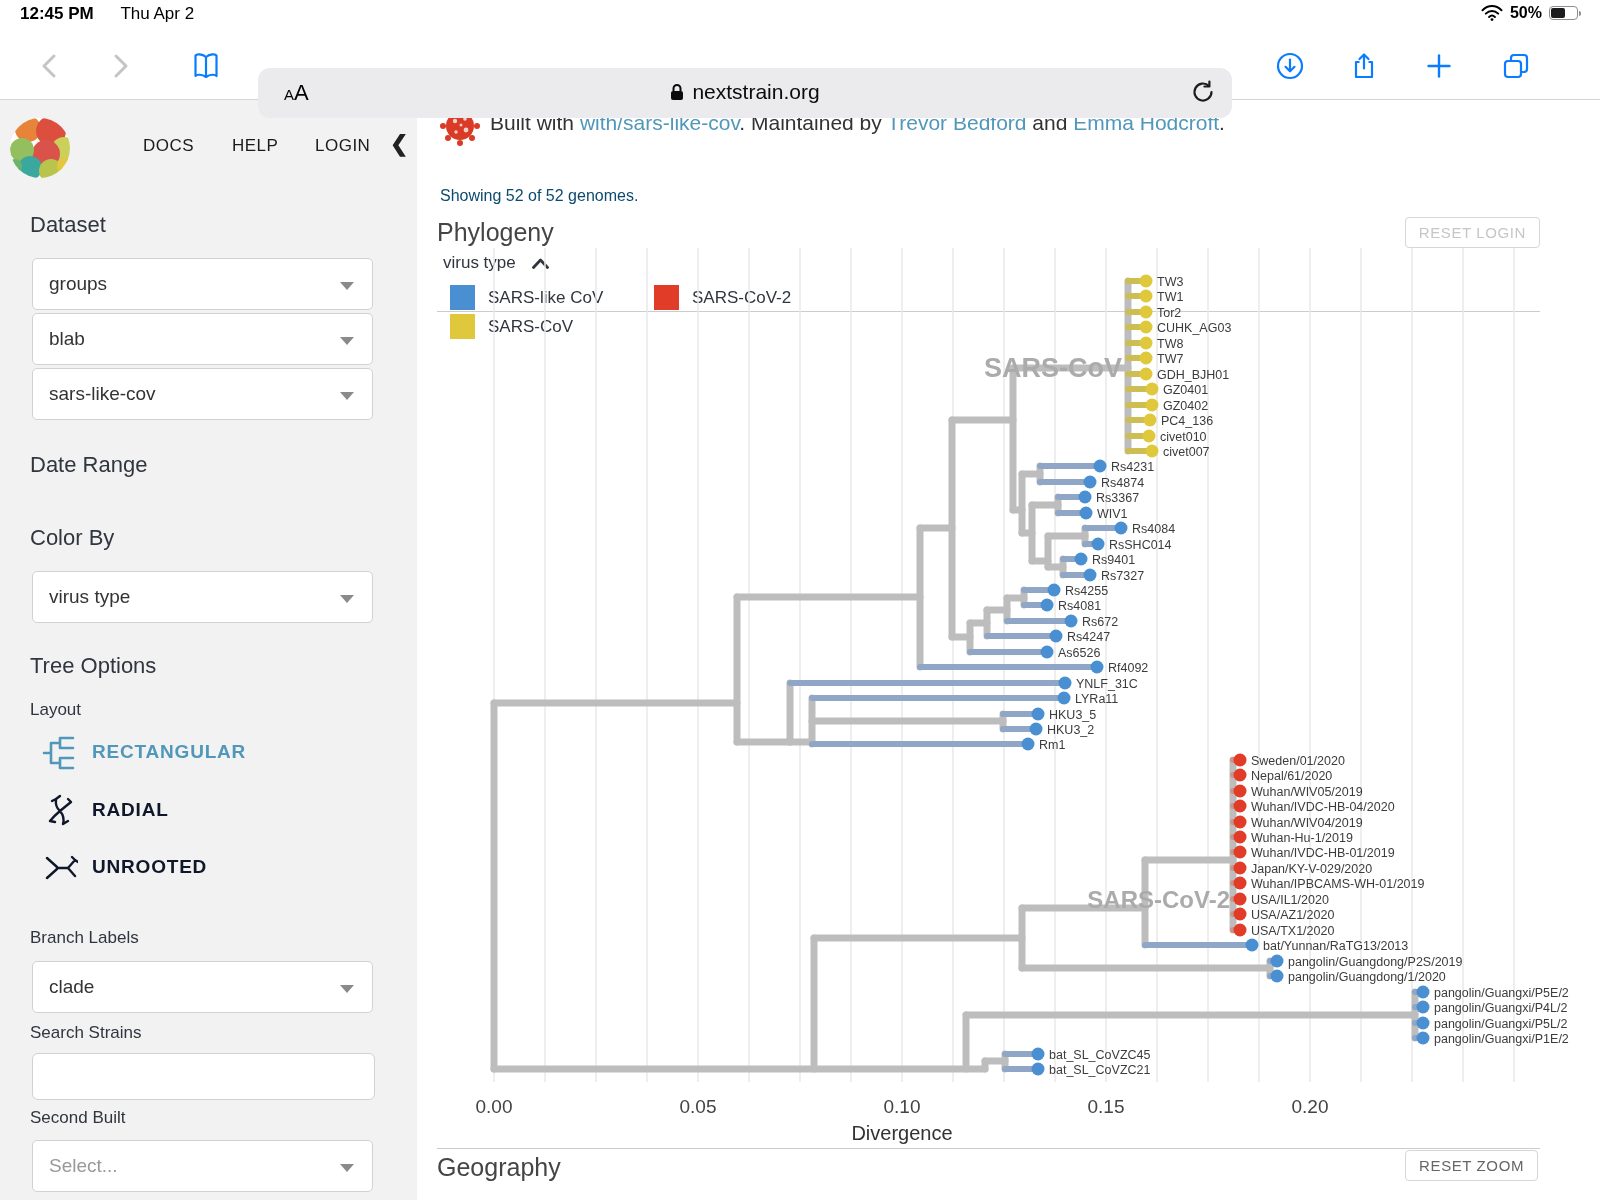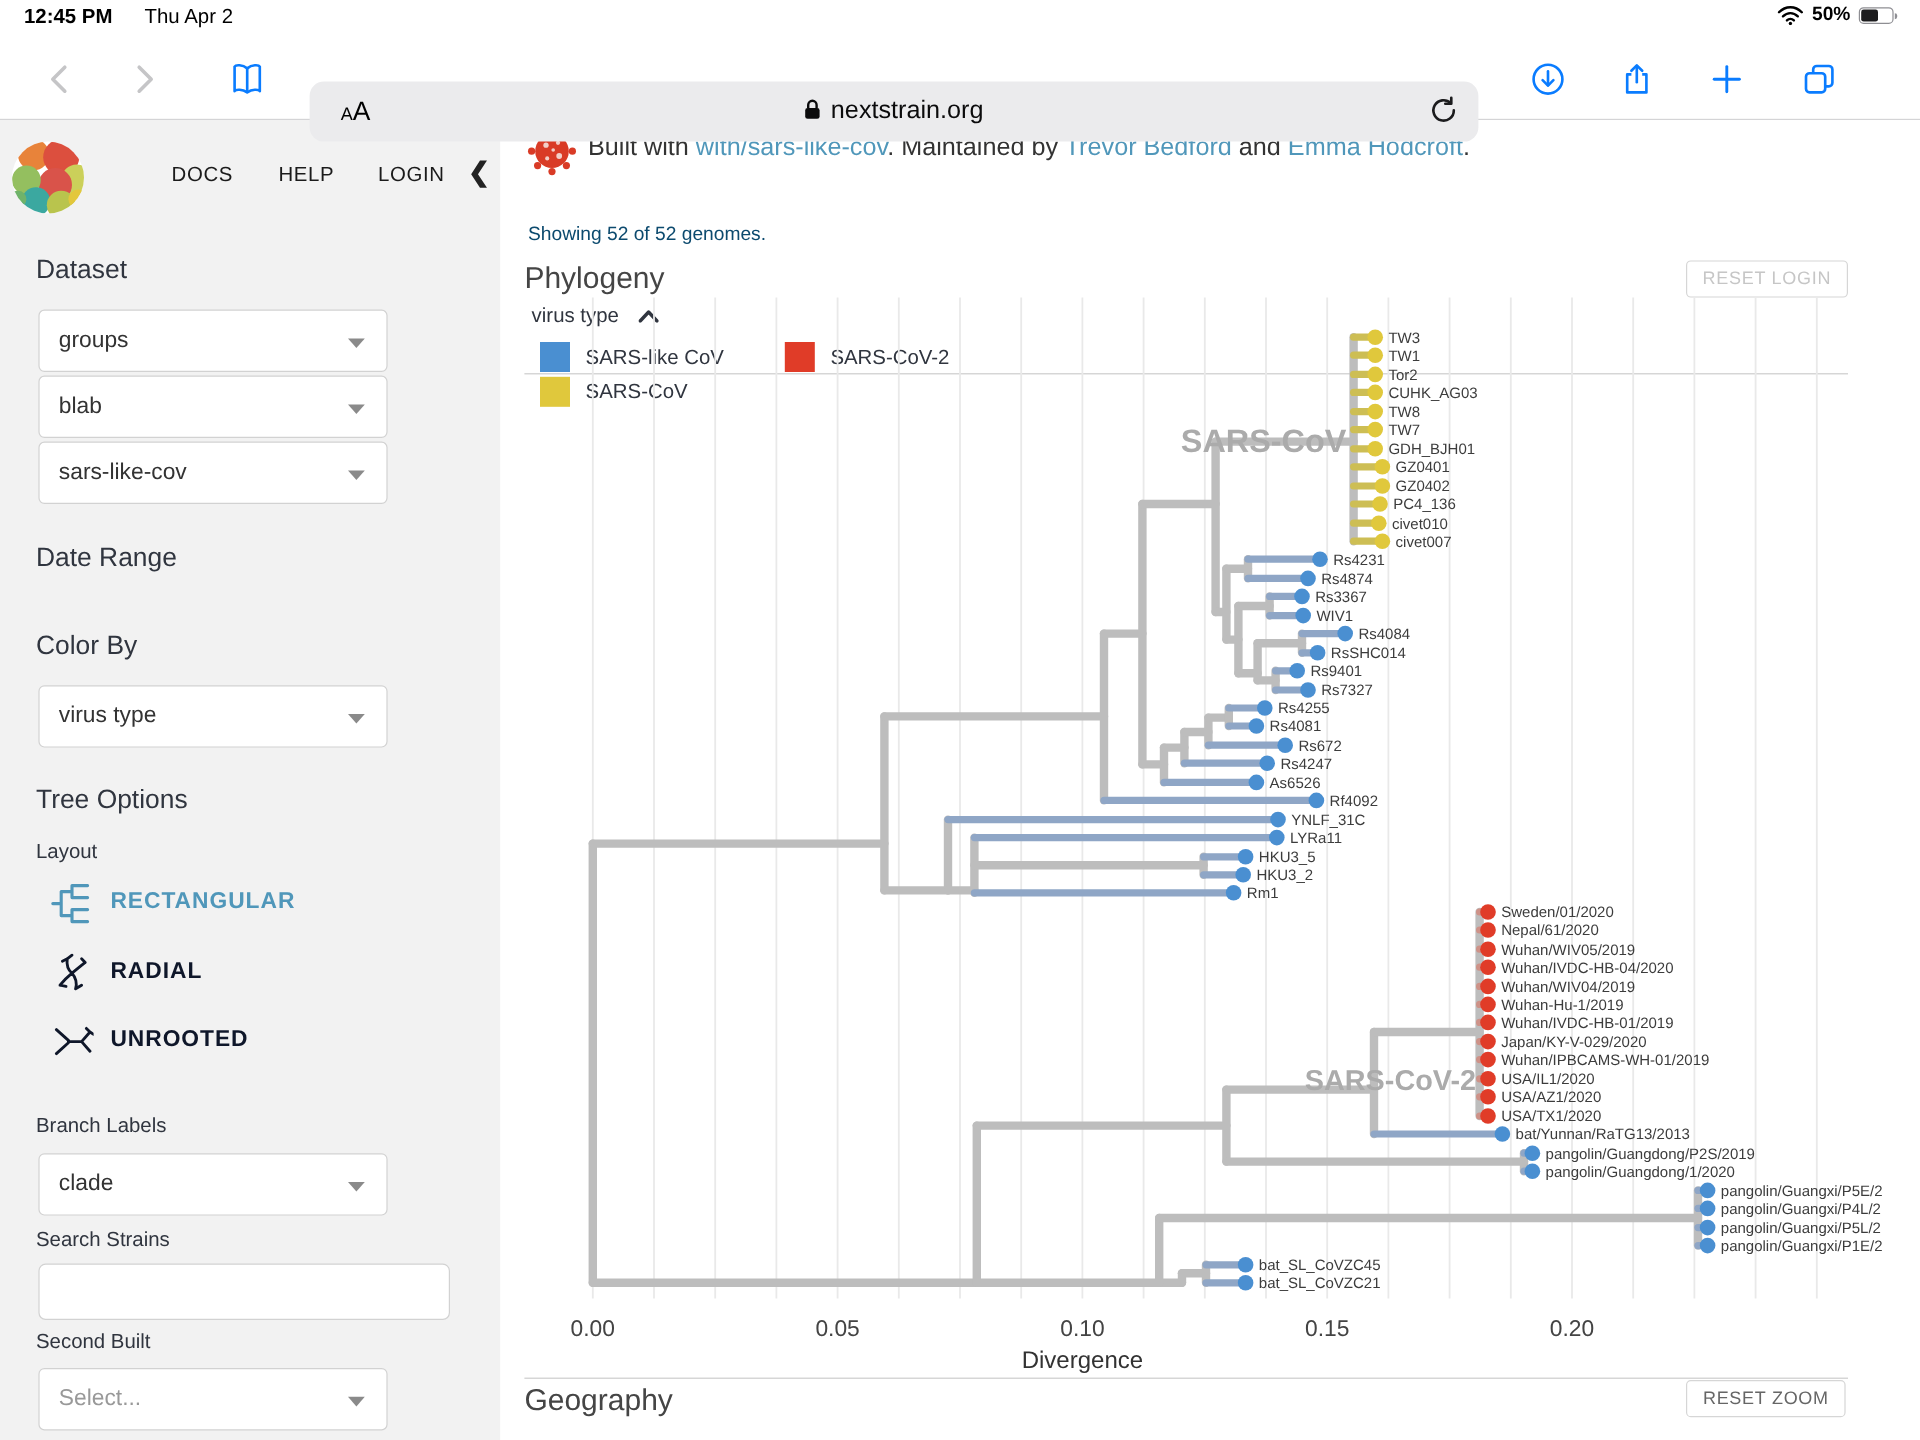--- a/index.html
+++ b/index.html
@@ -42,7 +42,7 @@
 
   .sb-h1 { position:absolute; left:30px; font-size:22px; font-weight:500; color:#30353F; }
   .sb-h2 { position:absolute; left:30px; font-size:17px; font-weight:500; color:#30353F; }
-  .dropdown { position:absolute; left:32px; width:291px; height:52px; background:#fff;
+  .dropdown { position:absolute; left:32px; width:341px; height:52px; background:#fff;
     border:1px solid #d2d2d2; border-radius:5px; }
   .dropdown .dd-text { position:absolute; left:16px; top:14px; font-size:19px; color:#333; }
   .dropdown .dd-text.placeholder { color:#999; }

